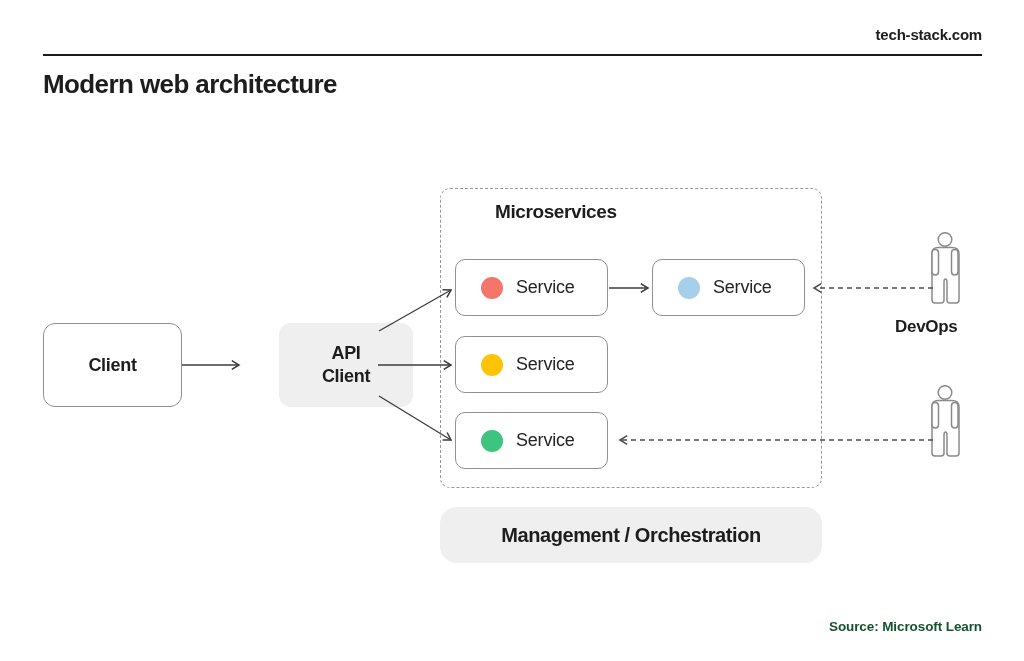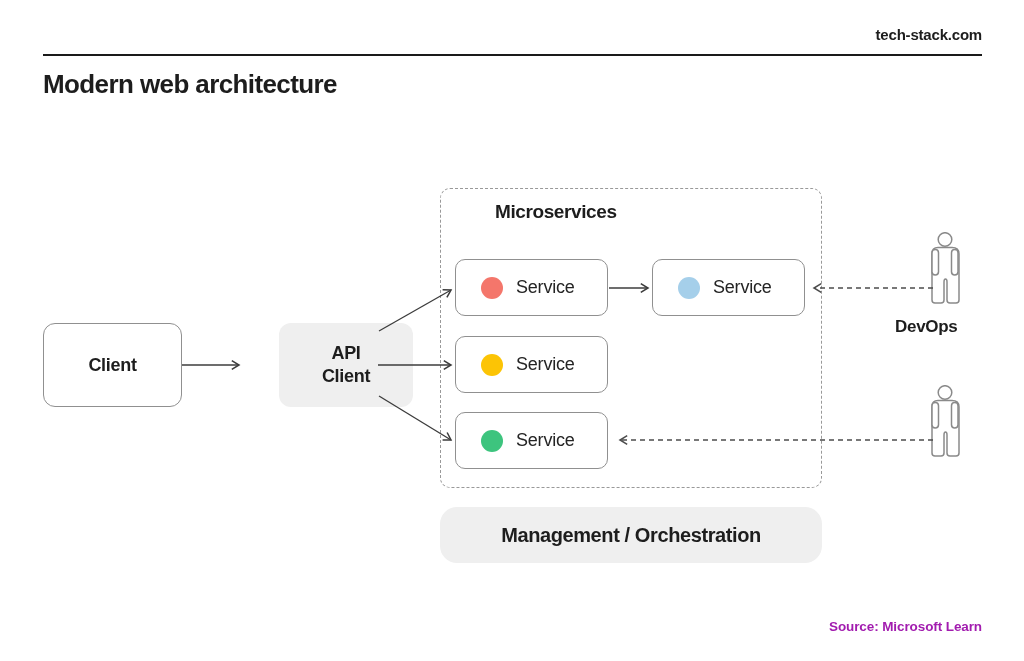--- a/index.html
+++ b/index.html
@@ -82,7 +82,7 @@
 
   .source {
     position: absolute; top: 619px; right: 42px;
-    font-size: 13.5px; font-weight: bold; letter-spacing: -0.1px; color: #a21caf; margin-left: 20px;
+    font-size: 13.5px; font-weight: bold; letter-spacing: -0.1px; color: #14532d; margin-left: 20px;
   }
 
   .connectors { position: absolute; inset: 0; pointer-events: none; }

